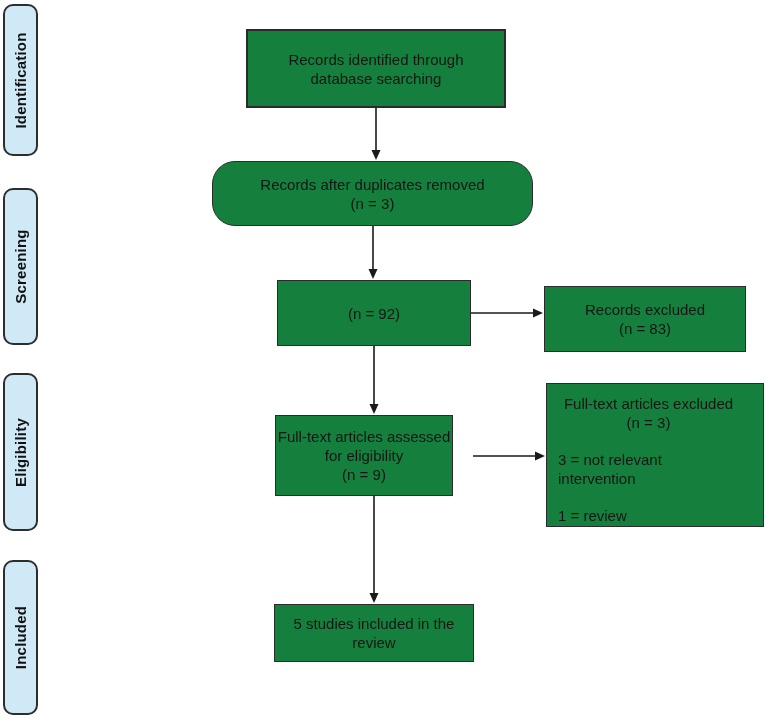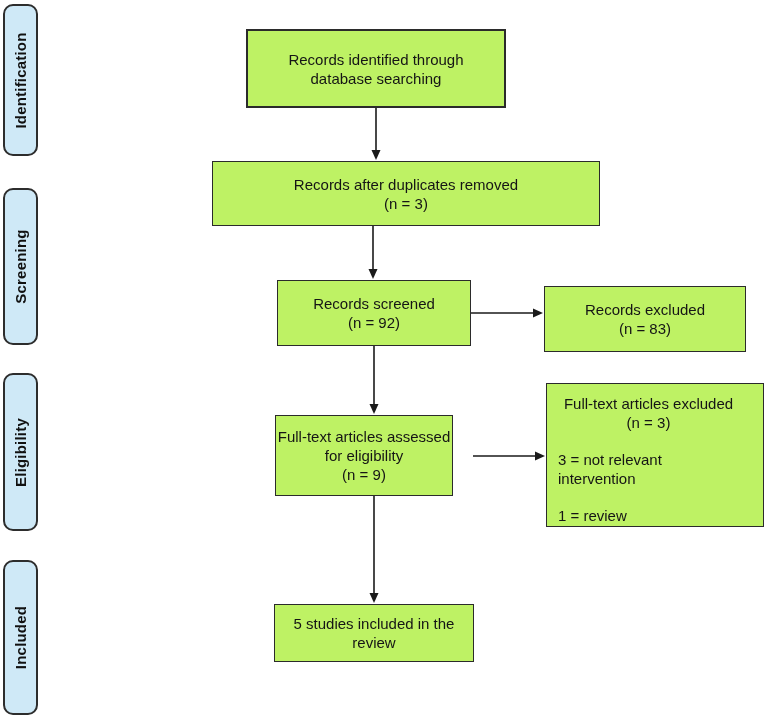--- a/index.html
+++ b/index.html
@@ -36,7 +36,7 @@
   
   .fbox {
     position: absolute;
-    background: #bef264;
+    background: #15803d;
     border: 1.7px solid #2b2b2b;
     box-sizing: border-box;
     display: flex;

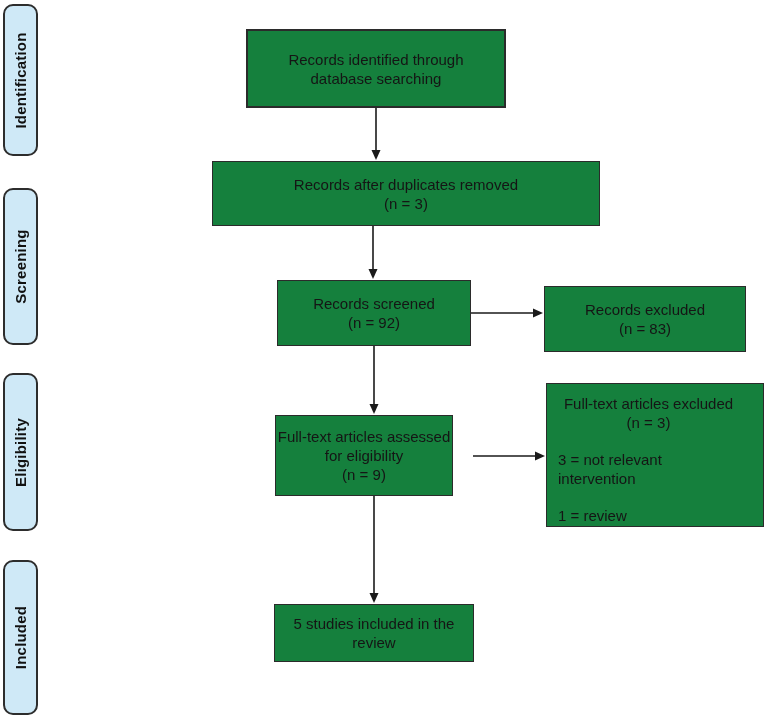--- a/index.html
+++ b/index.html
@@ -87,7 +87,7 @@
     <div class="line">database searching</div>
   </div>
 
-  <div class="fbox" style="left:212px; top:161px; width:388px; height:65px;">
+  <div class="fbox" style="left:212px; top:161px; width:321px; height:65px;border-radius:23px;">
     <div class="line">Records after duplicates removed</div>
     <div class="line">(n = 3)</div>
   </div>

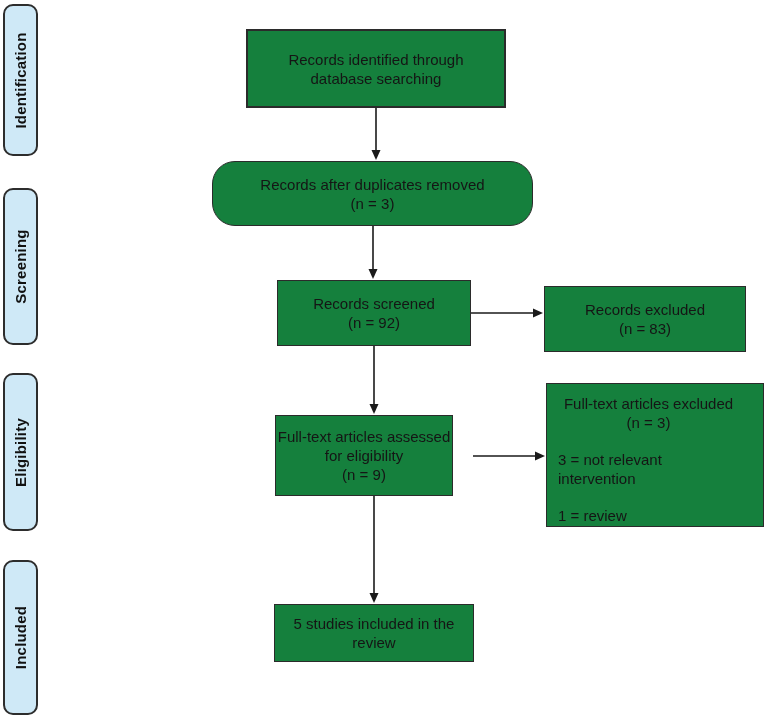--- a/index.html
+++ b/index.html
@@ -93,7 +93,6 @@
   </div>
 
   <div class="fbox" style="left:277px; top:280px; width:194px; height:66px;">
-    <div class="line">Records screened</div>
     <div class="line">(n = 92)</div>
   </div>
 

